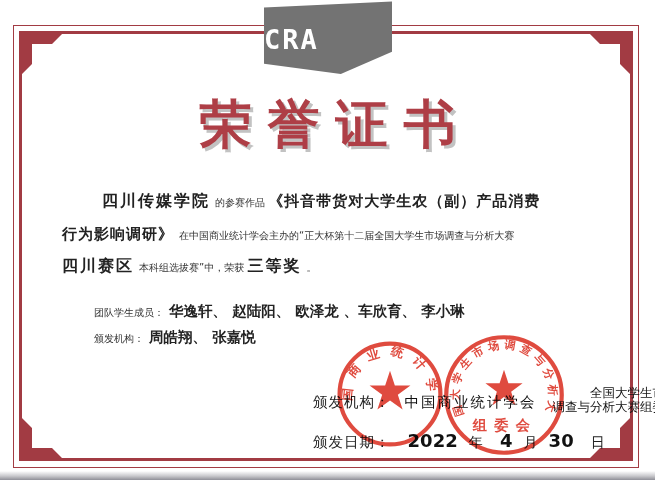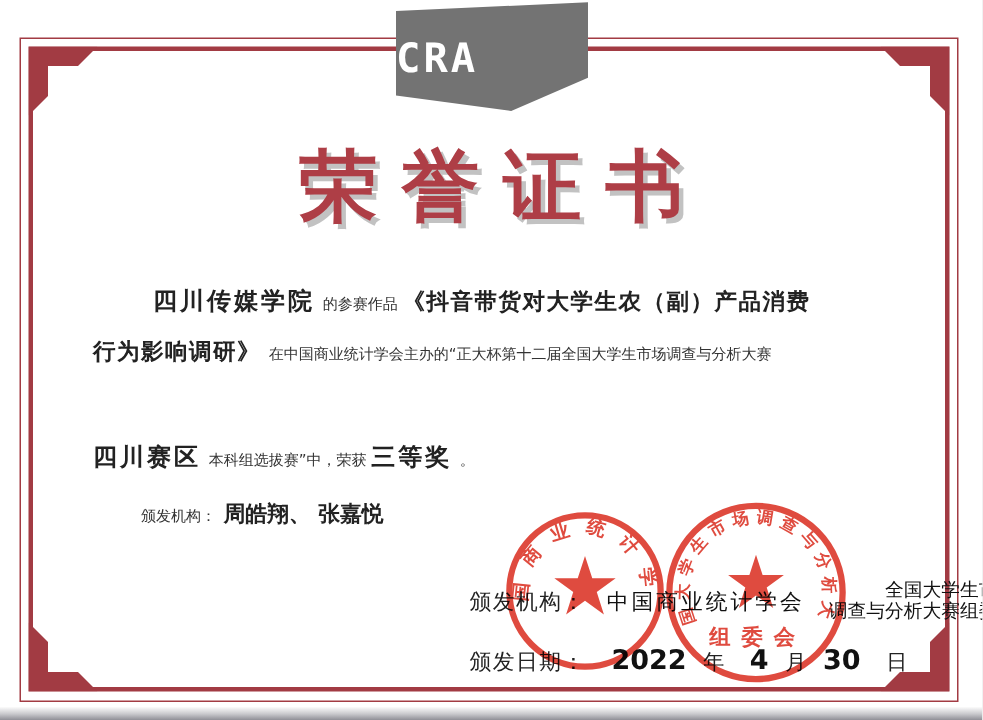--- a/index.html
+++ b/index.html
@@ -43,7 +43,7 @@
   .bline{white-space:nowrap;}
   .l1{margin:0 0 0 40px;height:34px;line-height:34px;}
   .l2{height:32px;line-height:32px;}
-  .l3{height:34px;line-height:19px;margin-top:45px;}
+  .l3{height:34px;line-height:32px;}
   .l4{margin:14px 0 0 32px;height:26px;line-height:26px;}
   .l5{margin:0 0 0 32px;height:26px;line-height:26px;}
   .school,.region{font-weight:bold;font-size:16px;letter-spacing:2px;}

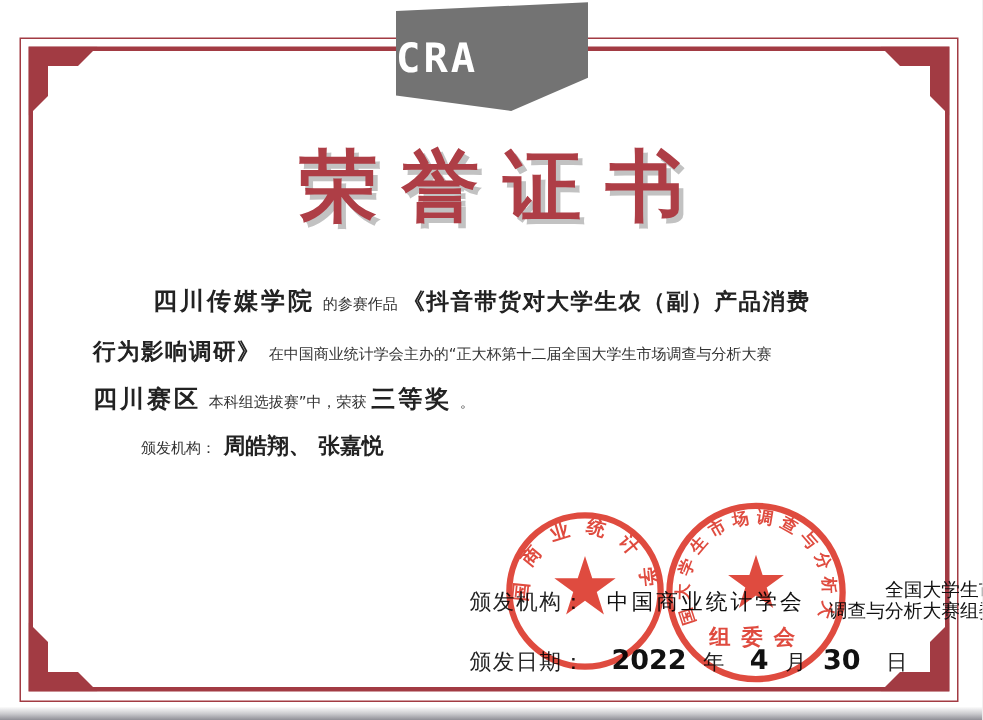--- a/index.html
+++ b/index.html
@@ -110,6 +110,10 @@
       <span class="award">三等奖</span>
       <span class="plain"> 。</span>
     </div>
+    <div class="bline l4">
+      <span class="plain">团队学生成员：</span>
+      <span class="names">华逸轩、 赵陆阳、 欧泽龙 、车欣育、 李小琳</span>
+    </div>
     <div class="bline l5">
       <span class="plain">颁发机构：</span>
       <span class="names">周皓翔、 张嘉悦</span>

